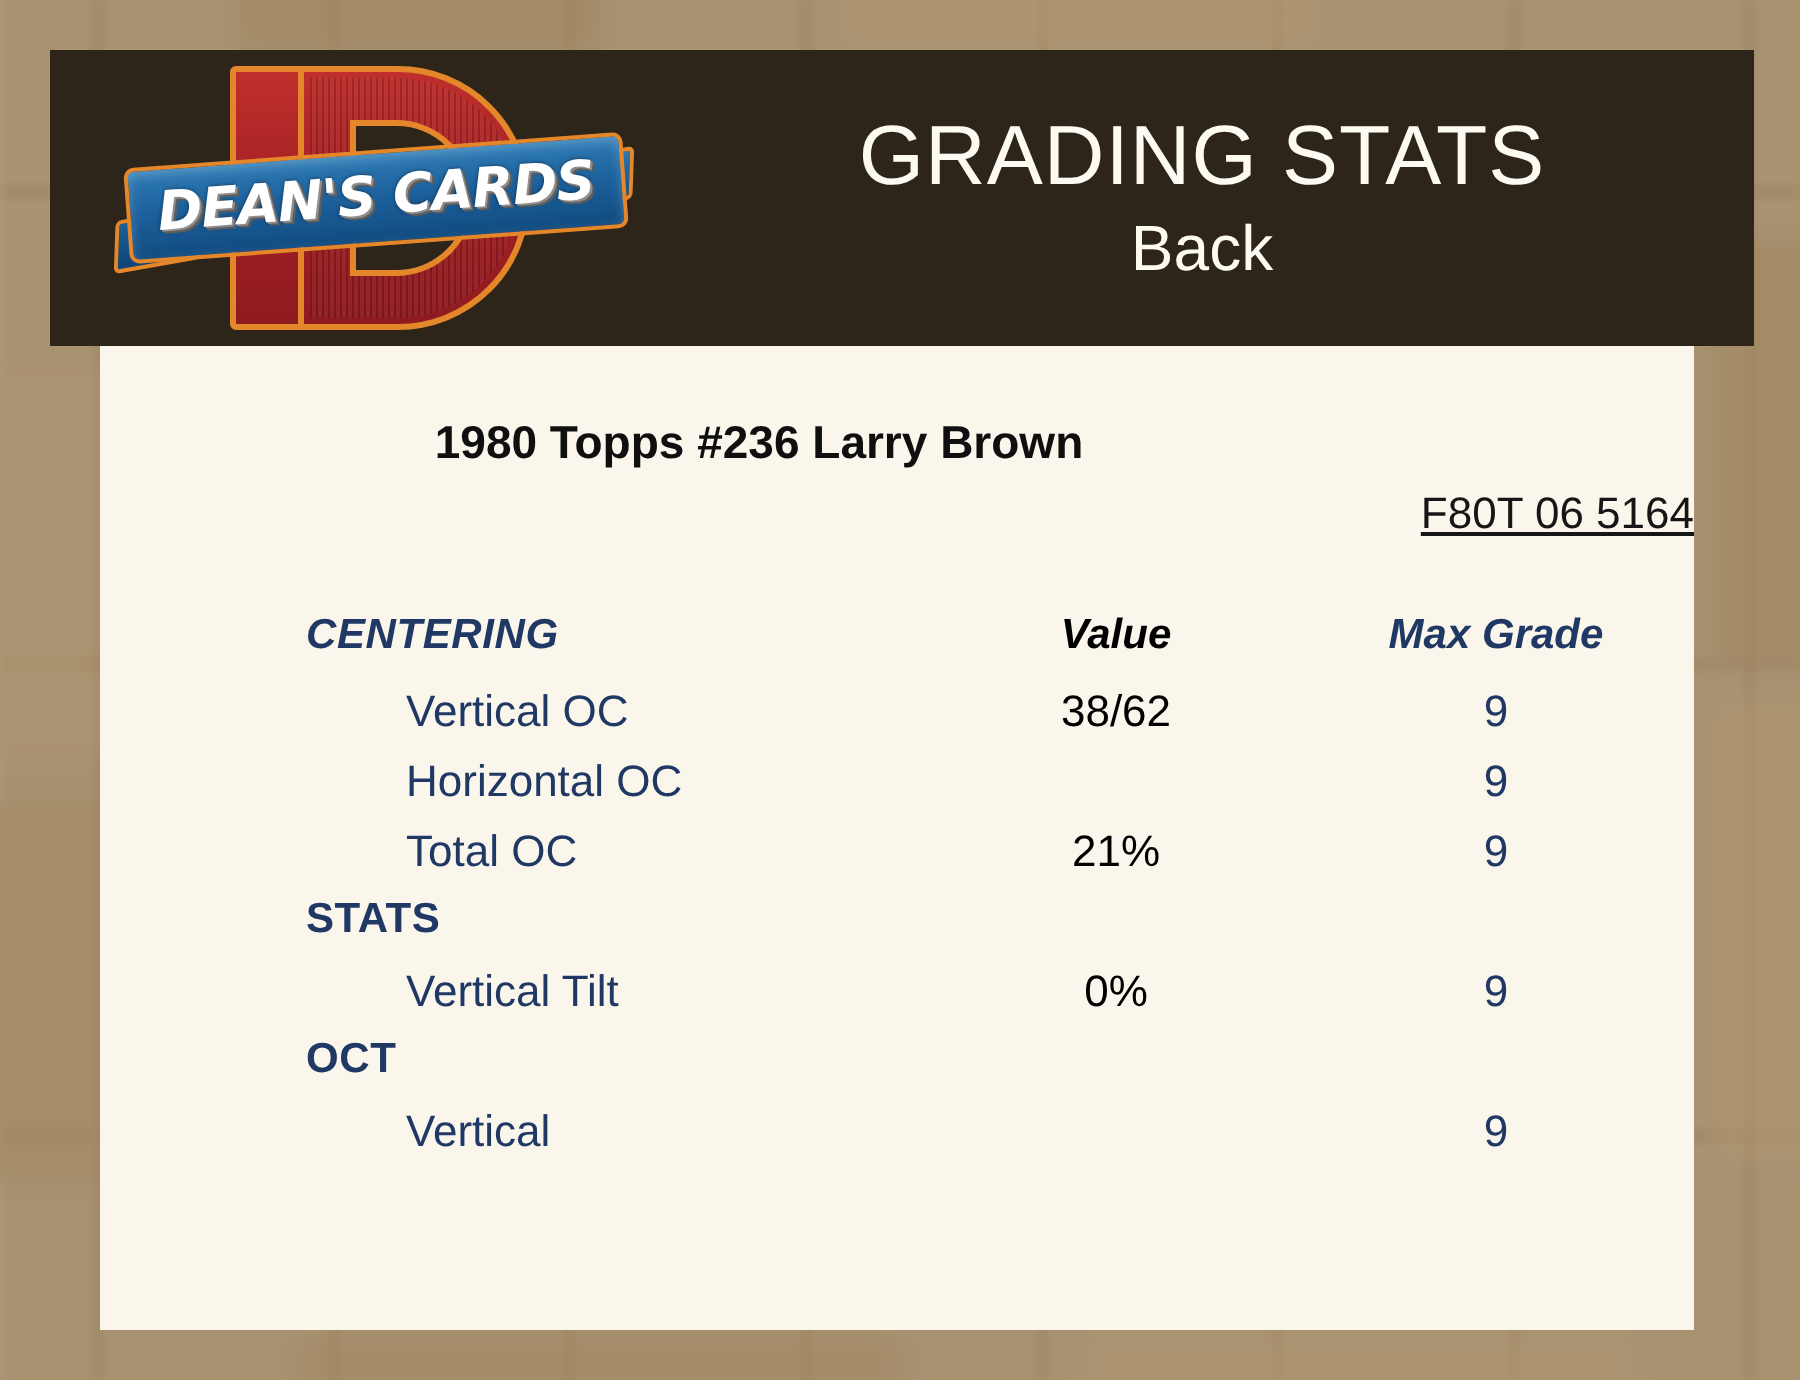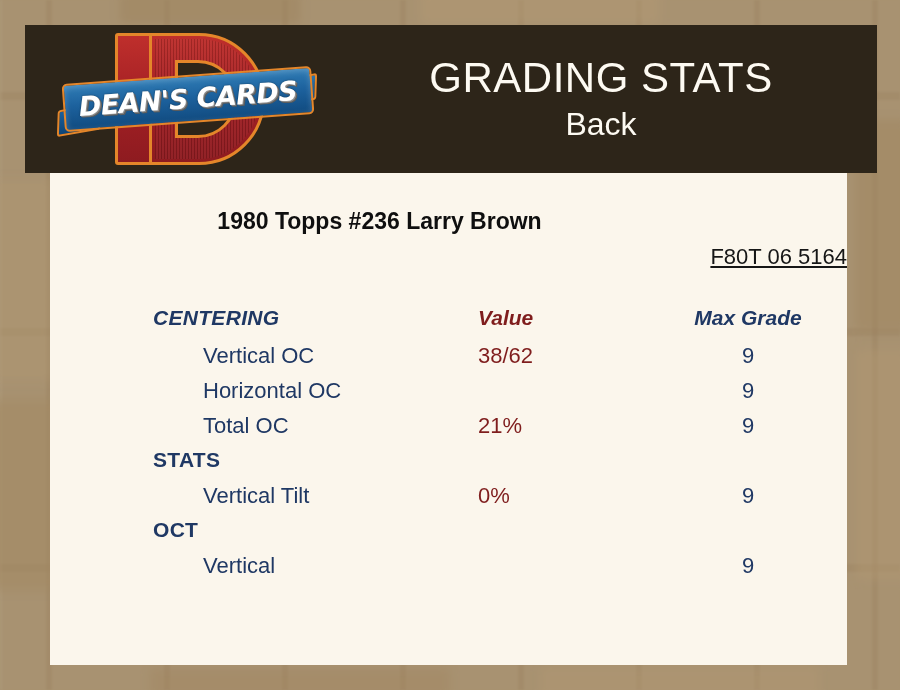--- a/index.html
+++ b/index.html
@@ -268,9 +268,9 @@
     left: 325px;
     top: 0;
     width: 160px;
-    text-align: left;
+    text-align: center;
     font-size: 22px;
-    color: #7f1d1d;
+    color: #000000;
   }
   .col-grade {
     position: absolute;

